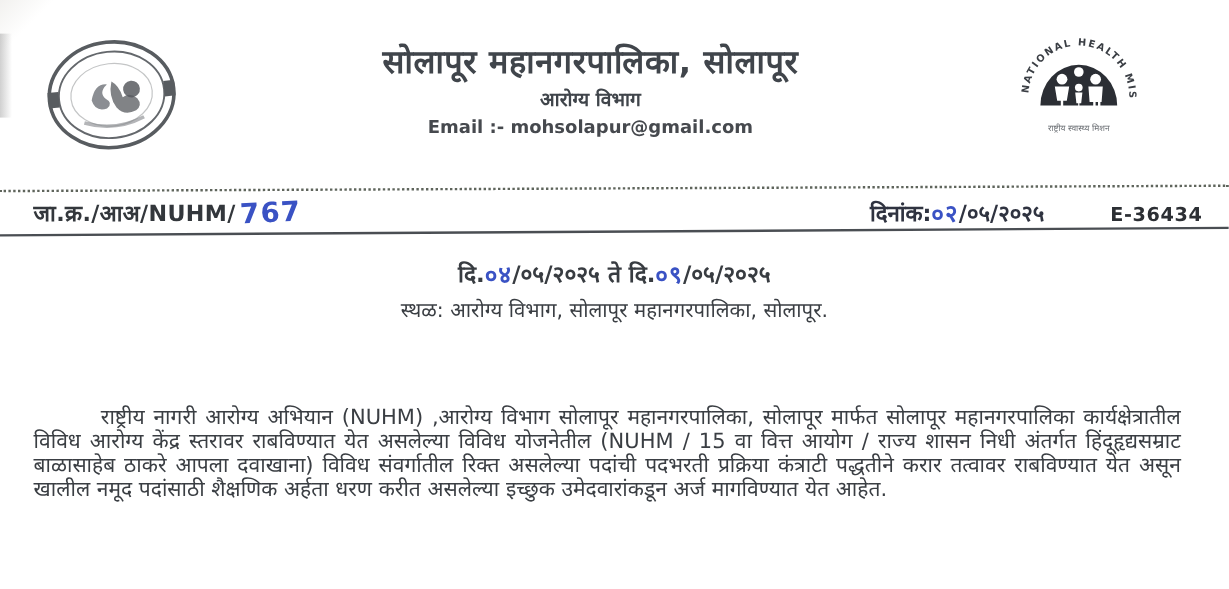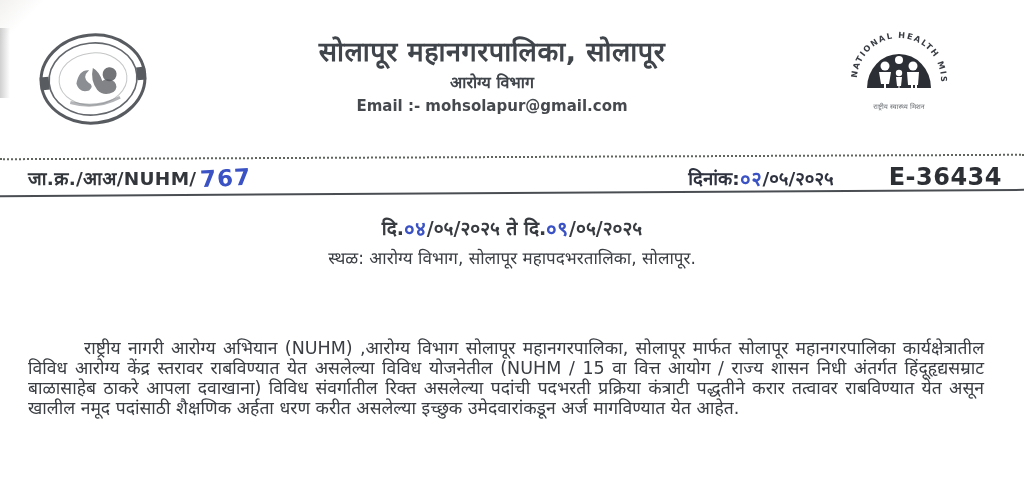--- a/index.html
+++ b/index.html
@@ -35,7 +35,7 @@
   .ref-left { font-size:18.5px; font-weight:bold; color:#33373c; letter-spacing:.3px; }
   .ref-spacer { flex:1; }
   .date-group { font-size:18.5px; font-weight:bold; color:#2f3340; margin-right:55px; }
-  .doc-code { font-size:24px; font-weight:bold; color:#2c2f34; letter-spacing:.5px; }
+  .doc-code { font-size:16px; font-weight:bold; color:#2c2f34; letter-spacing:.5px; }
 
   .hw { color:#3a52c4; display:inline-block; transform:rotate(-3deg) translateY(1px);
         font-weight:bold; letter-spacing:1px; }

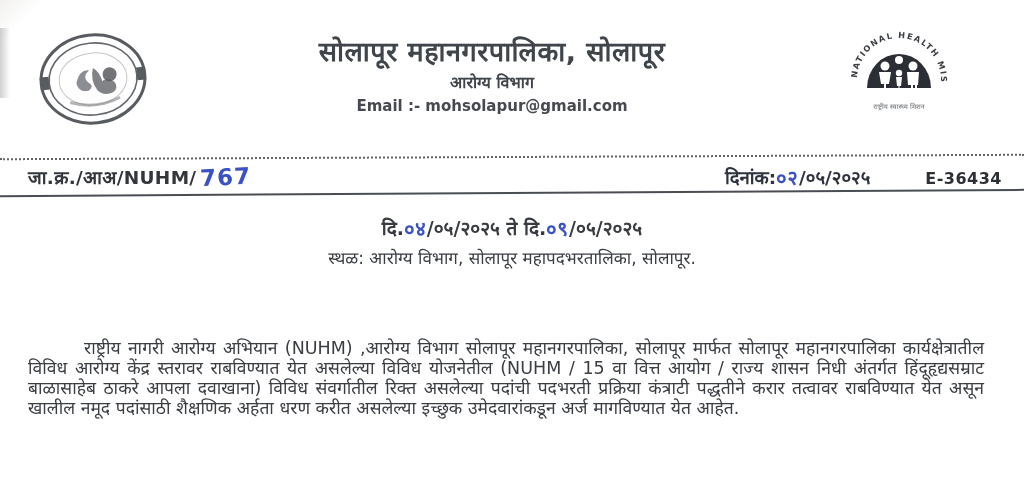--- a/index.html
+++ b/index.html
@@ -115,7 +115,7 @@
     <div class="notice-dates">
       <span>दि.</span><span class="hw hw-date">०४</span><span>/०५/२०२५ ते दि.</span><span class="hw hw-date">०९</span><span>/०५/२०२५</span>
     </div>
-    <div class="notice-venue">स्थळ: आरोग्य विभाग, सोलापूर महापदभरतालिका, सोलापूर.</div>
+    <div class="notice-venue">स्थळ: आरोग्य विभाग, सोलापूर महानगरपालिका, सोलापूर.</div>
   </div>
 
   <div class="body-para">राष्ट्रीय नागरी आरोग्य अभियान (NUHM) ,आरोग्य विभाग सोलापूर महानगरपालिका, सोलापूर मार्फत सोलापूर महानगरपालिका कार्यक्षेत्रातील विविध आरोग्य केंद्र स्तरावर राबविण्यात येत असलेल्या विविध योजनेतील (NUHM / 15 वा वित्त आयोग / राज्य शासन निधी अंतर्गत हिंदूहृद्यसम्राट बाळासाहेब ठाकरे आपला दवाखाना) विविध संवर्गातील रिक्त असलेल्या पदांची पदभरती प्रक्रिया  कंत्राटी पद्धतीने करार तत्वावर राबविण्यात येत असून खालील नमूद पदांसाठी शैक्षणिक अर्हता धरण करीत असलेल्या इच्छुक उमेदवारांकडून अर्ज मागविण्यात येत आहेत.</div>

